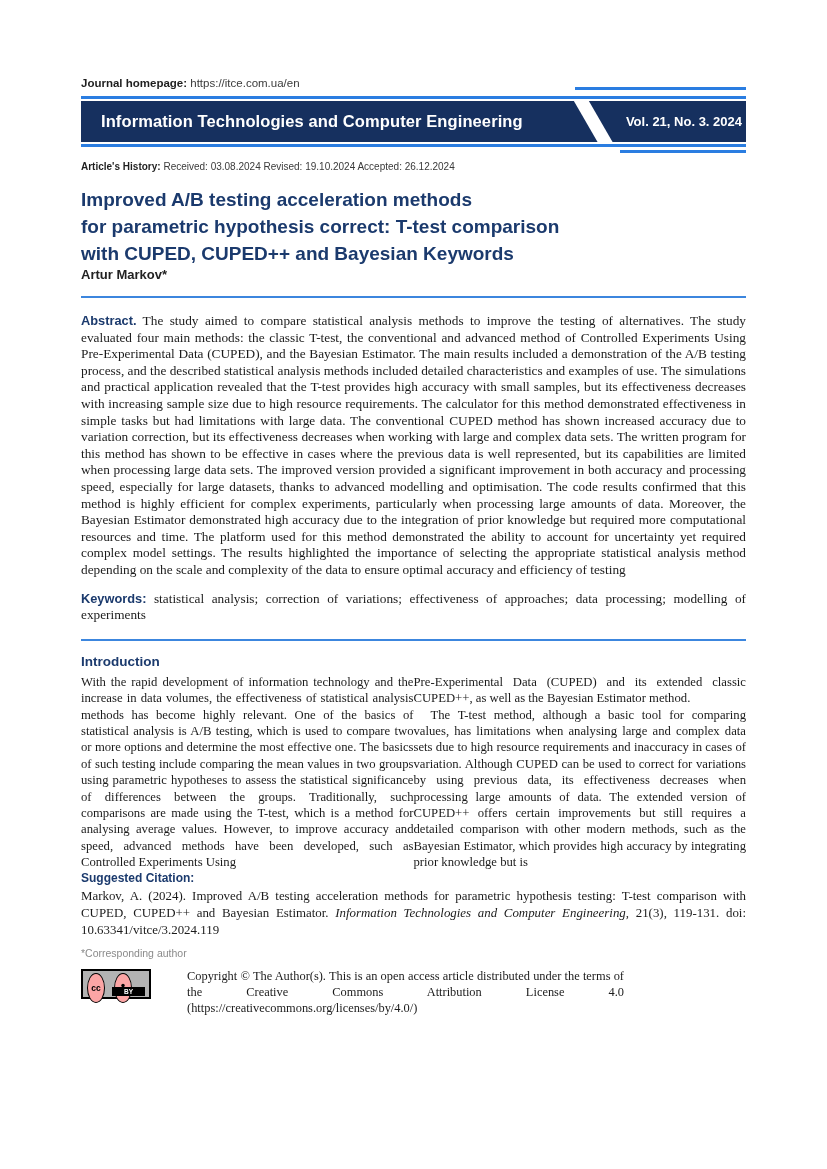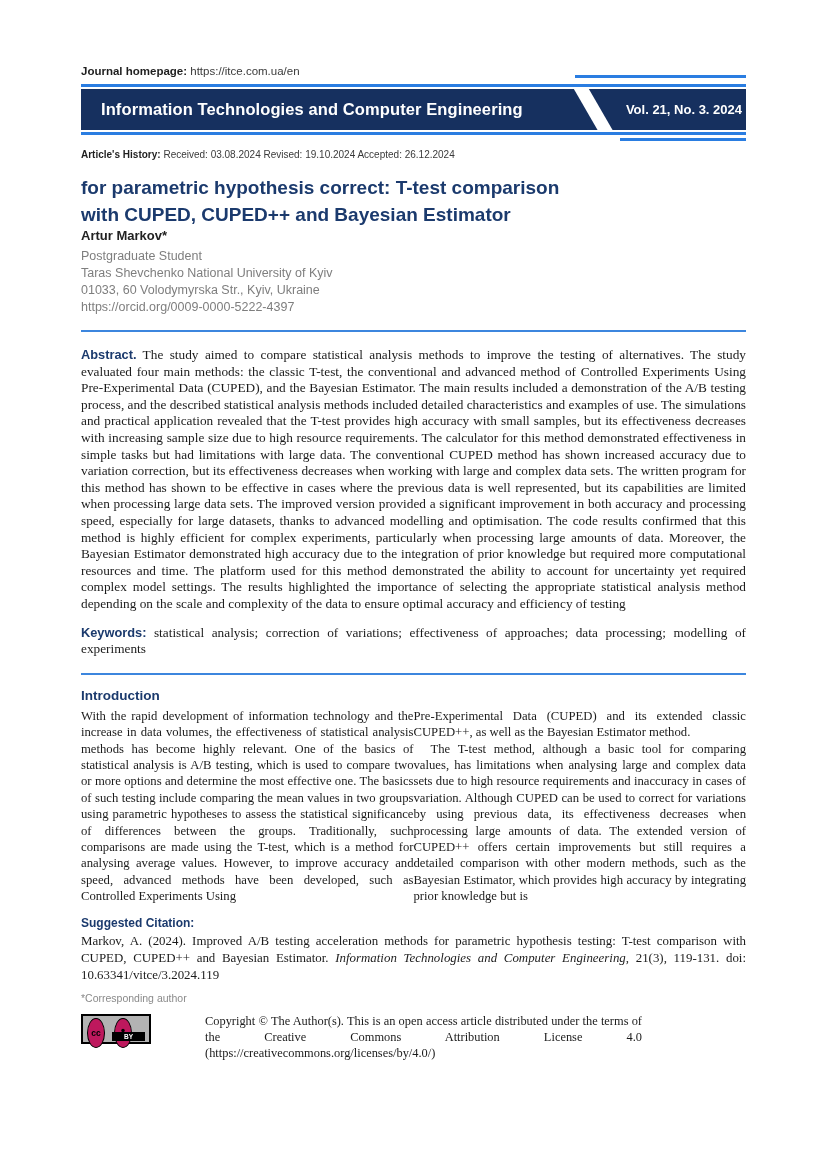--- a/index.html
+++ b/index.html
@@ -8,7 +8,7 @@
     width: 827px;
     height: 1169px;
     background: #ffffff;
-    padding: 4px 81px;
+    padding: 16px 81px;
     box-sizing: border-box;
     overflow: hidden;
     font-family: "Liberation Sans", sans-serif;

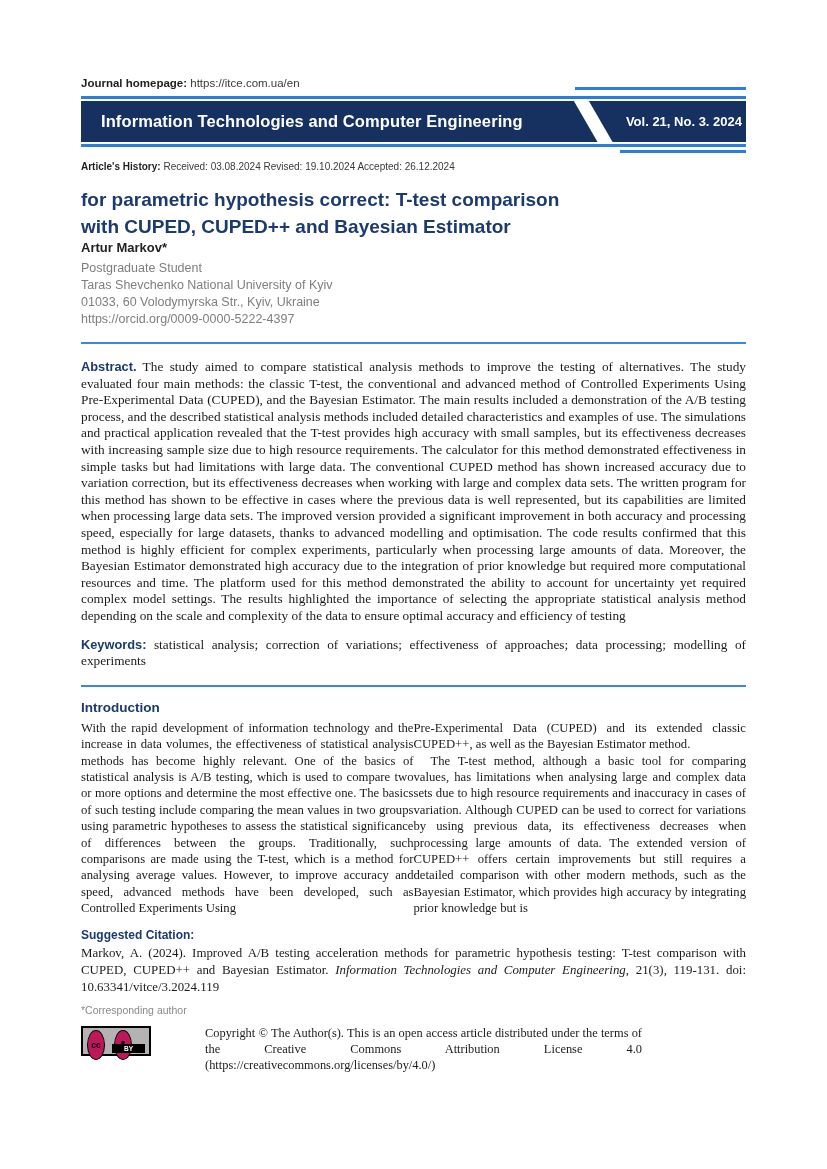--- a/index.html
+++ b/index.html
@@ -178,6 +178,7 @@
 
 
   <div class="title">
+    <div>Improved A/B testing acceleration methods</div>
     <div>for parametric hypothesis correct: T-test comparison</div>
     <div>with CUPED, CUPED++ and Bayesian Estimator</div>
   </div>

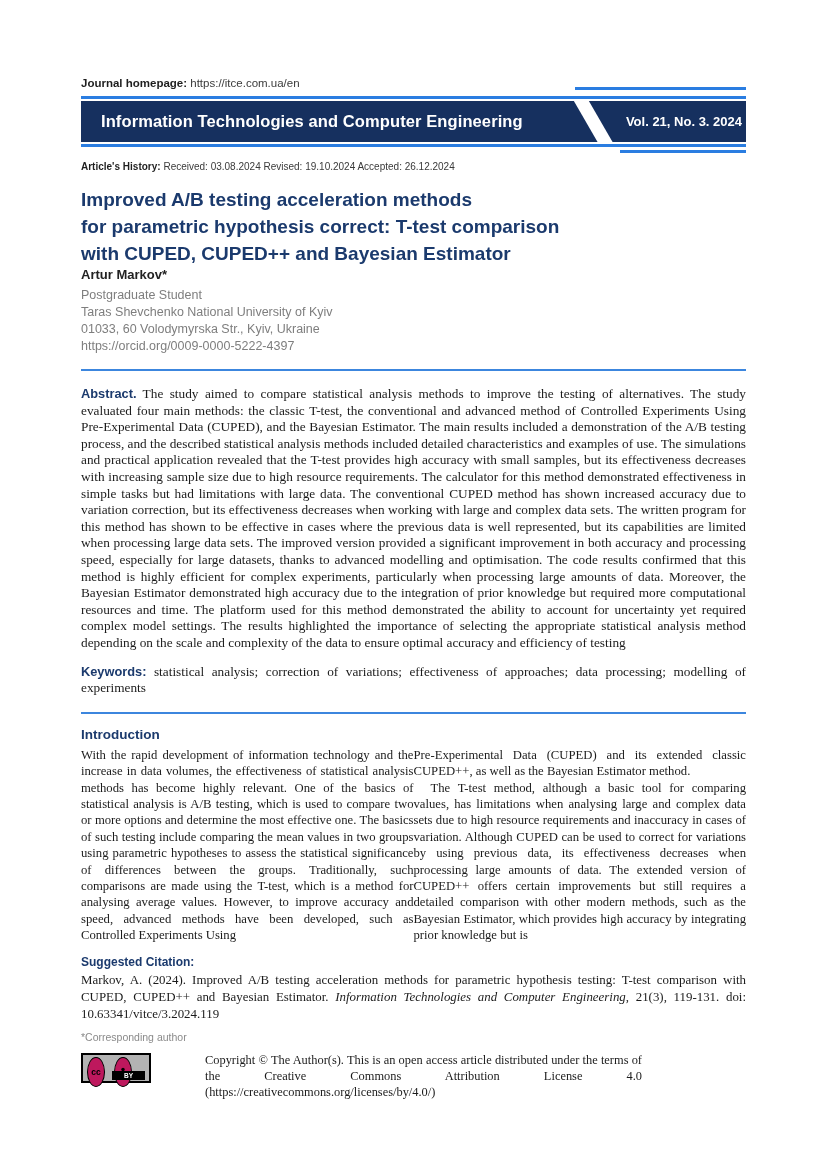--- a/index.html
+++ b/index.html
@@ -180,7 +180,7 @@
   <div class="title">
     <div>Improved A/B testing acceleration methods</div>
     <div>for parametric hypothesis correct: T-test comparison</div>
-    <div>with CUPED, CUPED++ and Bayesian Estimator</div>
+    <div>with CUPED, CUPED++ and Bayesian Keywords</div>
   </div>
 
   <div class="author-name">Artur Markov*</div>

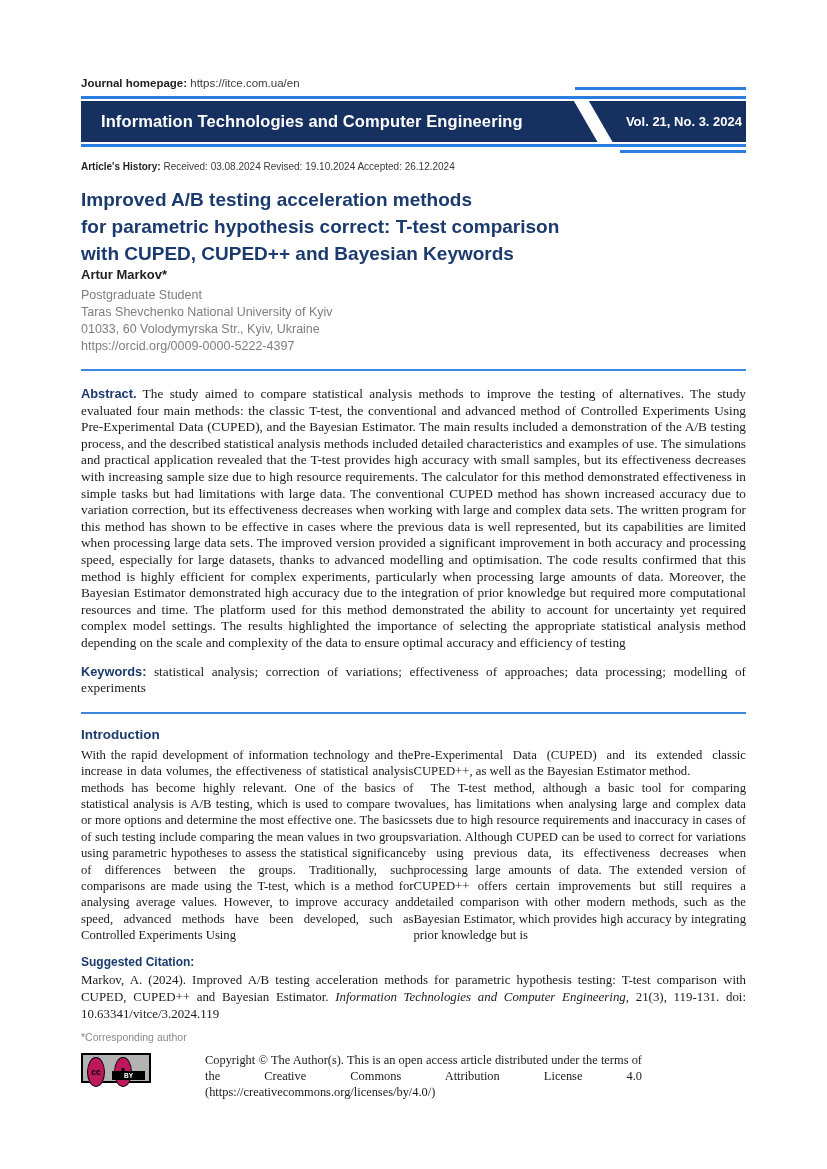--- a/index.html
+++ b/index.html
@@ -184,12 +184,6 @@
   </div>
 
   <div class="author-name">Artur Markov*</div>
-  <div class="author-meta">
-    <div>Postgraduate Student</div>
-    <div>Taras Shevchenko National University of Kyiv</div>
-    <div>01033, 60 Volodymyrska Str., Kyiv, Ukraine</div>
-    <div>https://orcid.org/0009-0000-5222-4397</div>
-  </div>
 
   <div class="divider"></div>
 

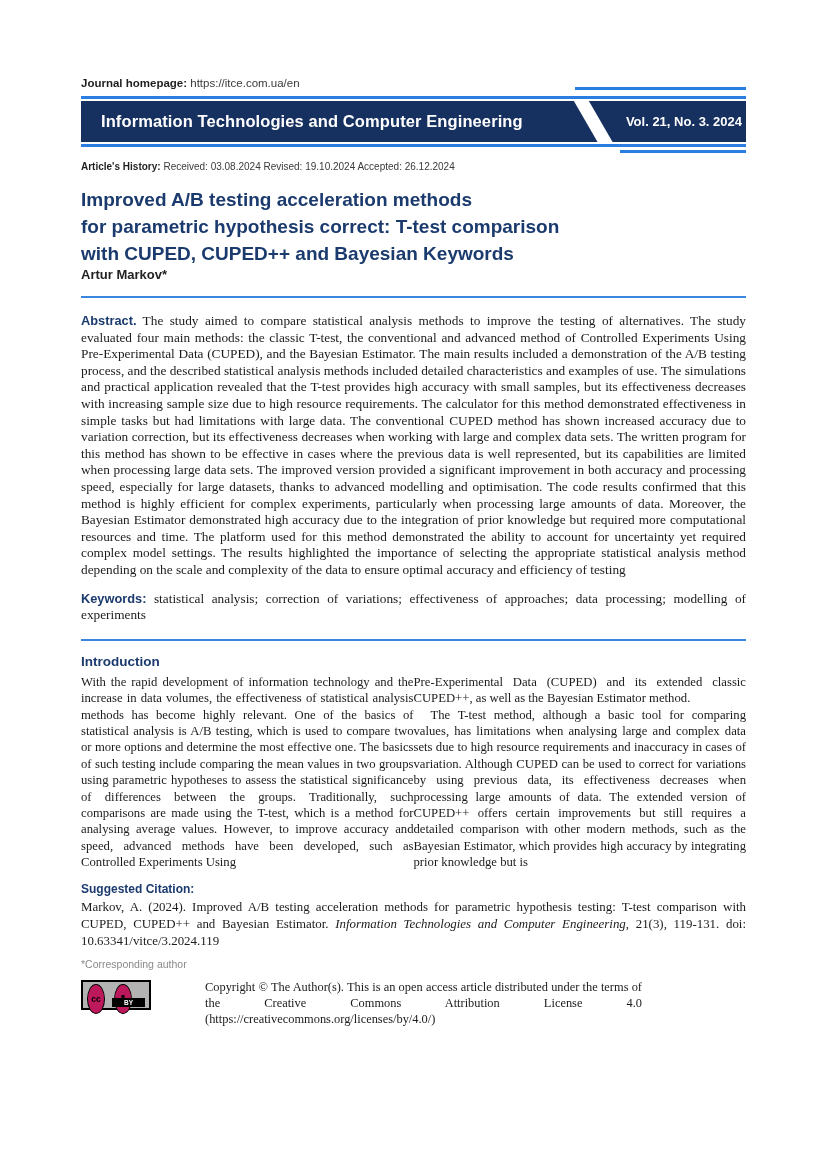--- a/index.html
+++ b/index.html
@@ -107,7 +107,7 @@
   .col p.indent { text-indent: 17px; }
 
   
-  .suggested { margin-top: 11px; font-size: 12px; font-weight: bold; color: #1b3a6d; }
+  .suggested { font-size: 12px; font-weight: bold; color: #1b3a6d; }
   .citation { margin-top: 3px; font-size: 12.9px; line-height: 17.3px; }
   .citation .it { font-style: italic; }
   .corresponding { margin-top: 8px; font-size: 10.5px; color: #8a8a8a; }

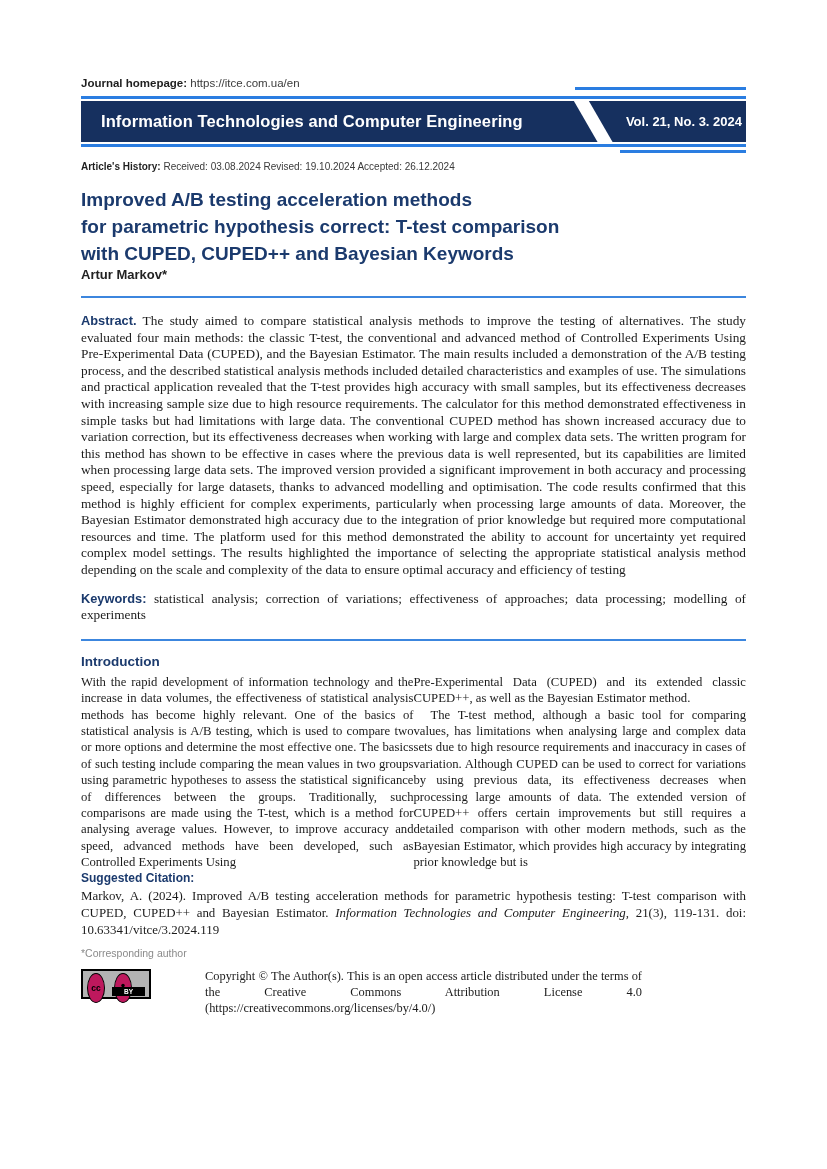--- a/index.html
+++ b/index.html
@@ -141,7 +141,7 @@
     text-align: center; line-height: 9px;
   }
   .license-text {
-    margin-left: 54px;
+    margin-left: 36px;
     width: 437px;
     font-size: 12.4px; line-height: 15.6px;
     text-align: justify;

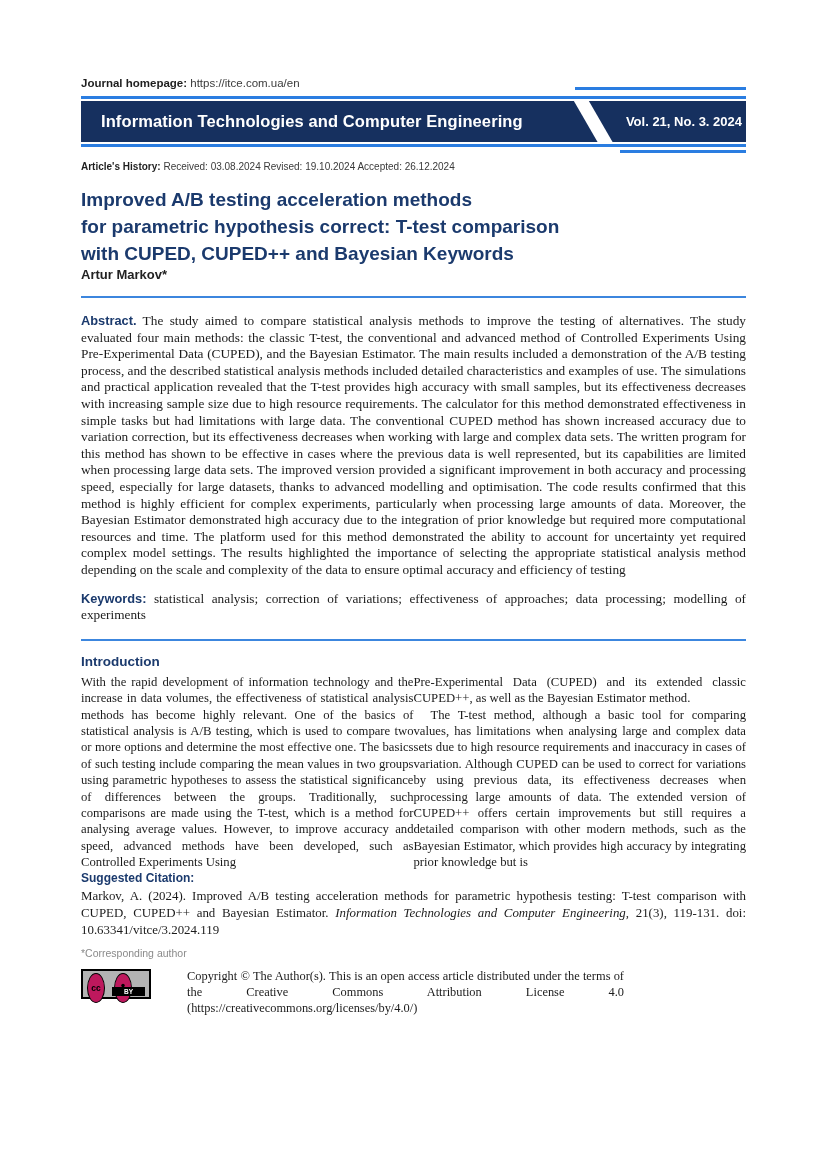--- a/index.html
+++ b/index.html
@@ -127,7 +127,7 @@
     width: 18px; height: 30px;
     border: 1.6px solid #000;
     border-radius: 50%;
-    background: #be185d;
+    background: #fca5a5;
     box-sizing: border-box;
     display: flex; align-items: center; justify-content: center;
     font-weight: bold; font-size: 8.5px; color: #000;

